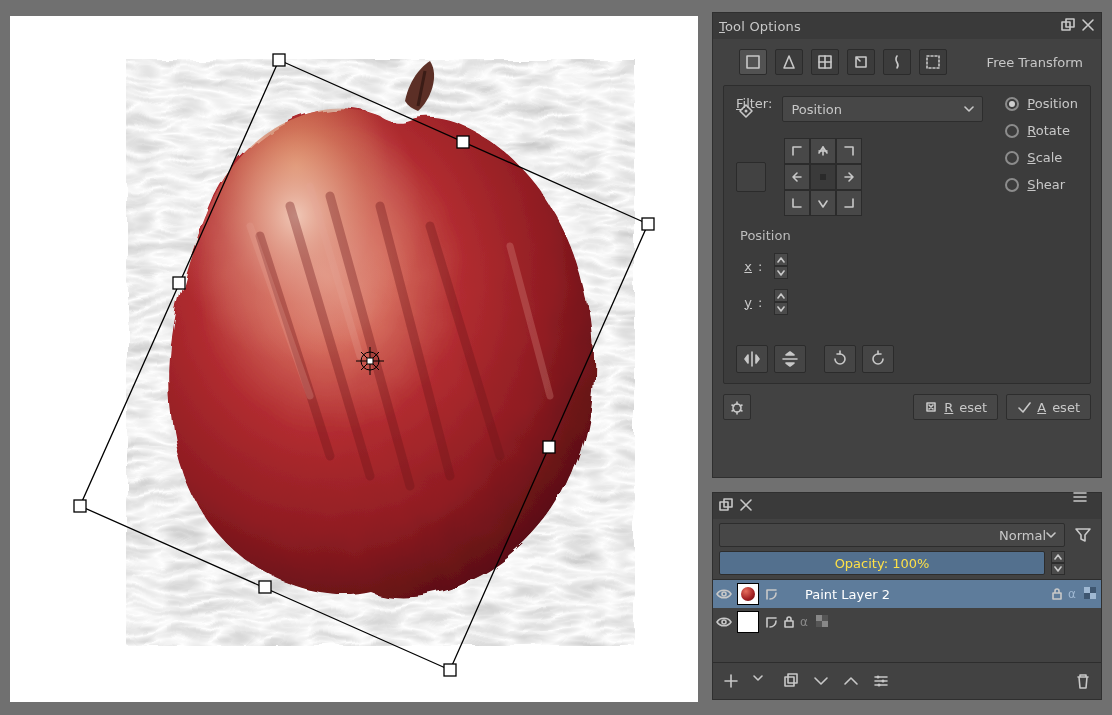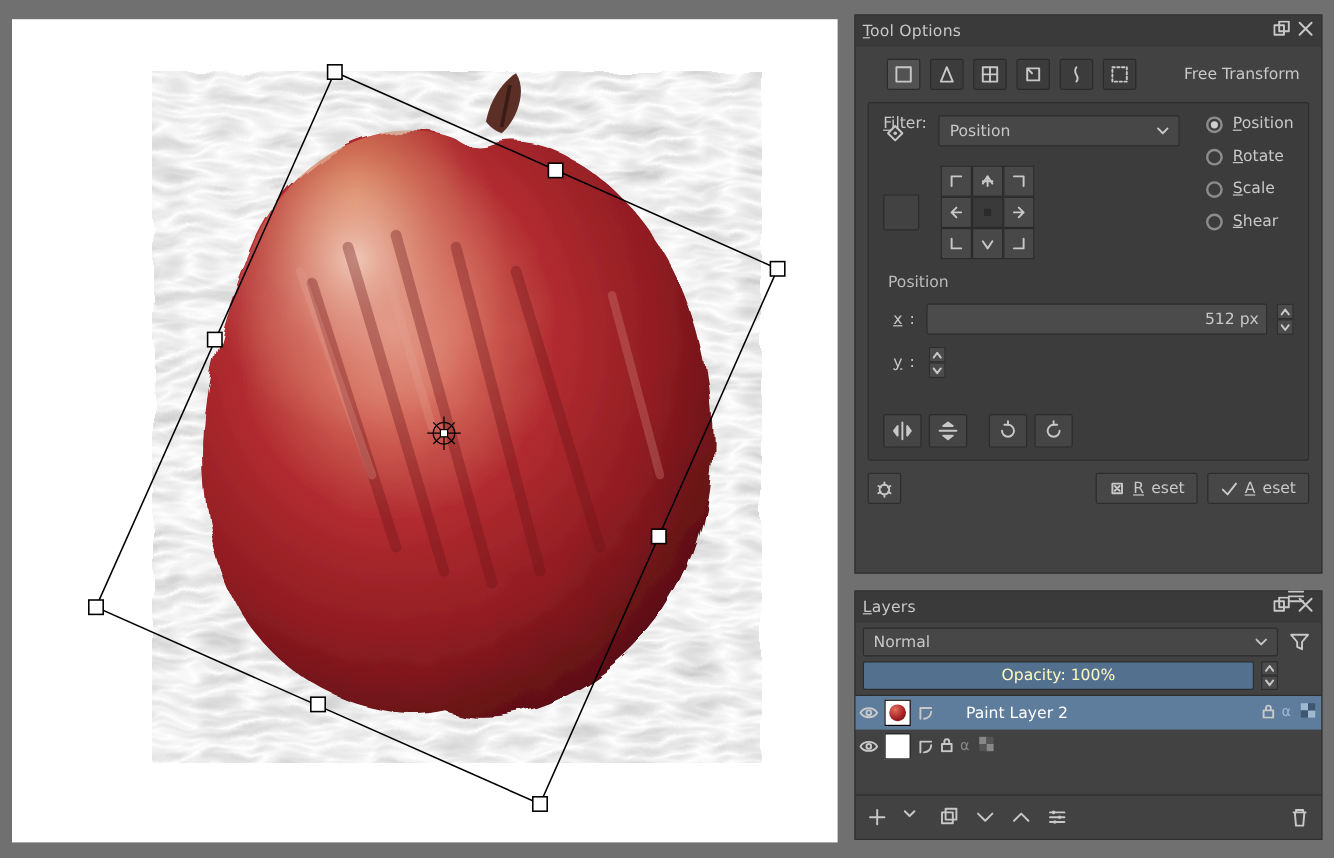--- a/index.html
+++ b/index.html
@@ -424,9 +424,6 @@
       <div class="field-row">
         <span class="flabel">x</span>
           <span class="colon">:</span>
-        <div class="field">
-            <span>512 px</span>
-          </div>
         <div class="spinner">
           <div class="sp">
               <svg class="ic-stroke">

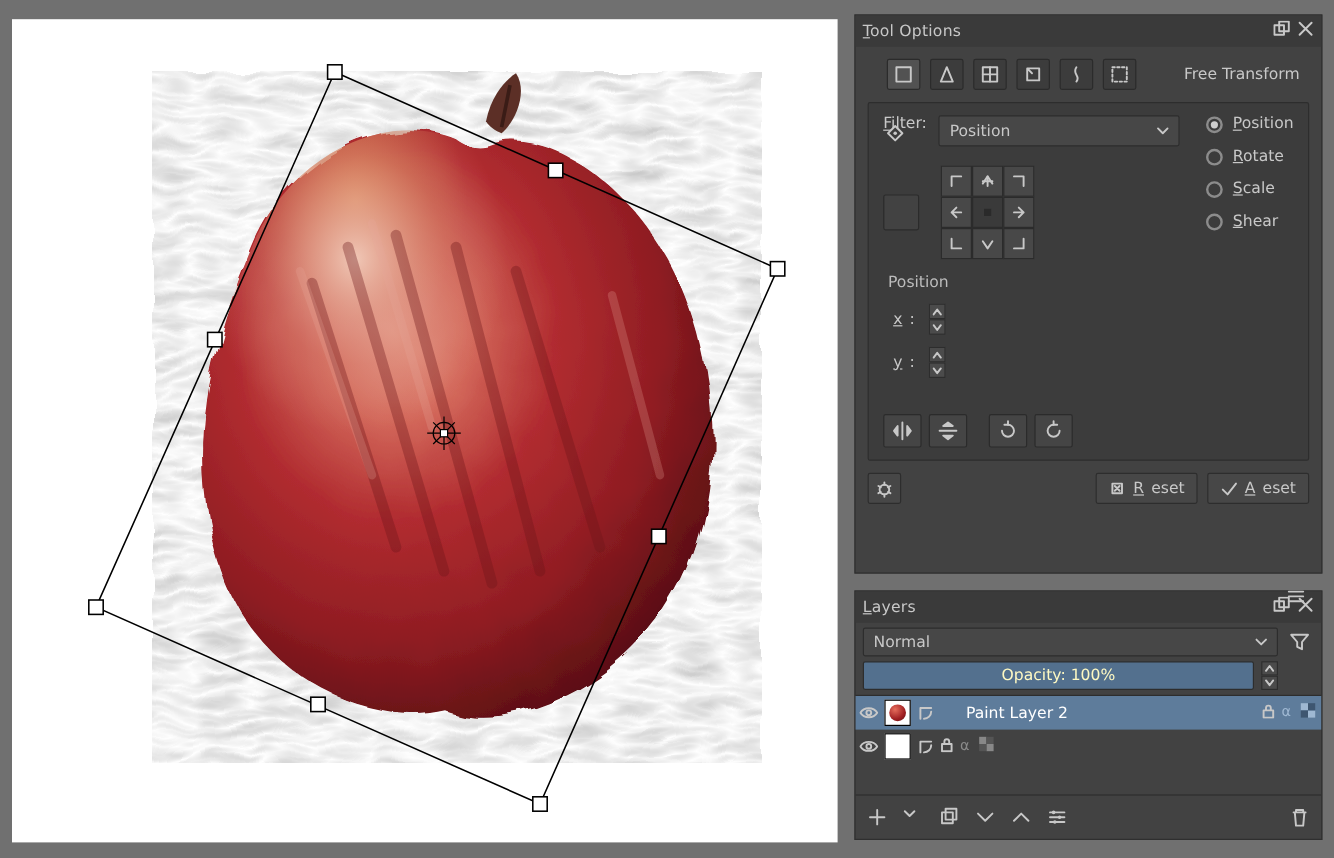--- a/index.html
+++ b/index.html
@@ -508,7 +508,6 @@
 
   <div class="docker">
     <div class="docker-title">
-      <span class="title-text"><span class="ul">L</span>ayers</span>
       <div class="win-icons">
         <span><svg class="ic-stroke">
               <rect x="1" y="4" width="8" height="8"></rect>

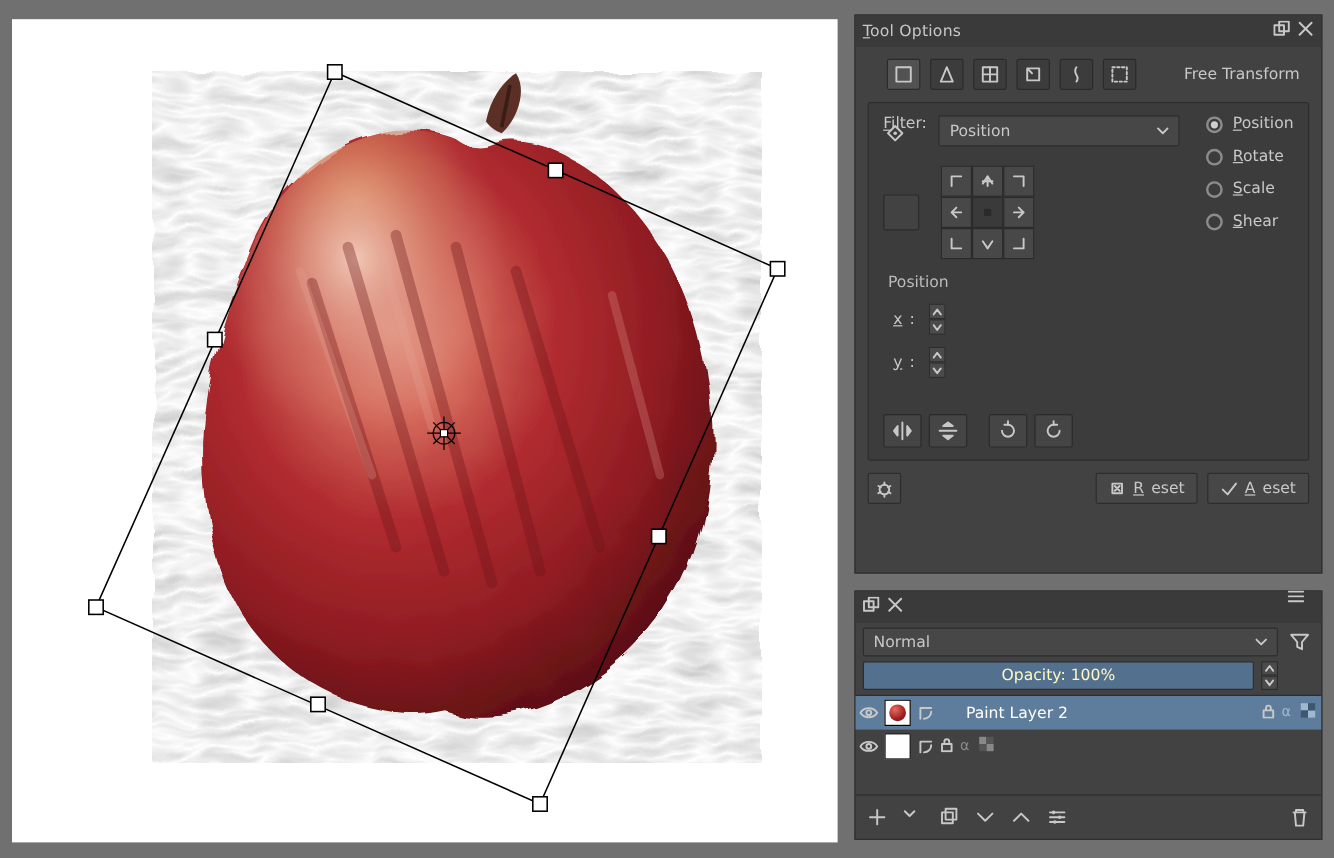--- a/index.html
+++ b/index.html
@@ -132,7 +132,7 @@
   .layers-row1 { display:flex; padding:4px 6px; gap:6px; }
   .blend-select {
     flex:1; height:24px; background:#474747; border:1px solid #2d2d2d; border-radius:2px;
-    display:flex; align-items:center; justify-content:space-between; padding:0 8px;
+    display:flex; align-items:center; justify-content:flex-end; padding:0 8px;
   }
   .funnel-btn { width:24px; height:24px; background:none; display:flex; align-items:center; justify-content:center;}
   .funnel-btn svg { width:18px; height:18px; }

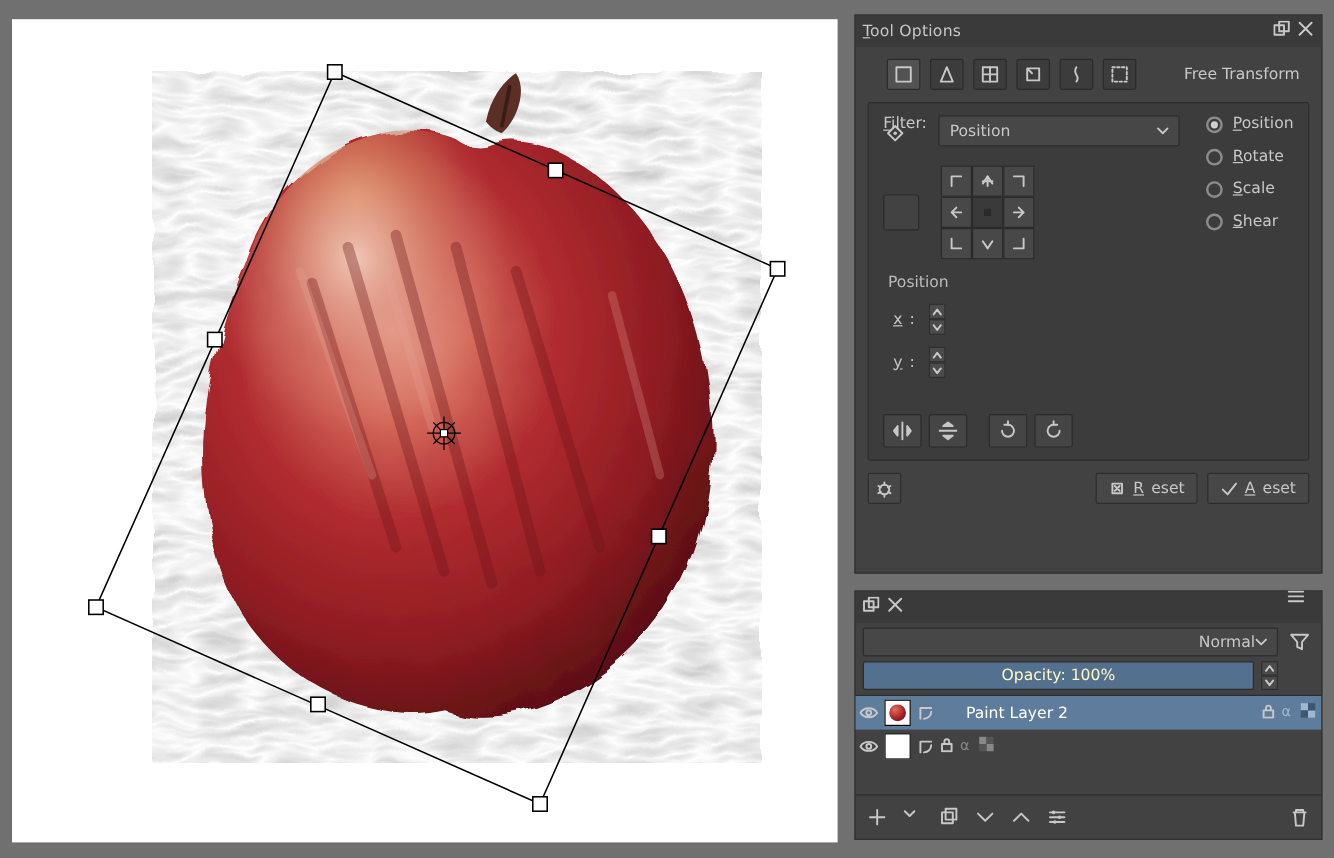--- a/index.html
+++ b/index.html
@@ -139,7 +139,7 @@
   .opacity-row { display:flex; padding:0 6px 4px 6px; gap:6px; align-items:stretch; }
   .opacity-slider {
     flex:1; height:24px; background:#53708e; border:1px solid #2d2d2d; border-radius:2px;
-    display:flex; align-items:center; justify-content:center; color:#fef9c3;
+    display:flex; align-items:center; justify-content:center; color:#fde047;
   }
   .op-spinner { display:flex; flex-direction:column; }
   .op-spinner .sp { width:14px; height:12px; background:#4b4b4b; border:1px solid #2d2d2d;

